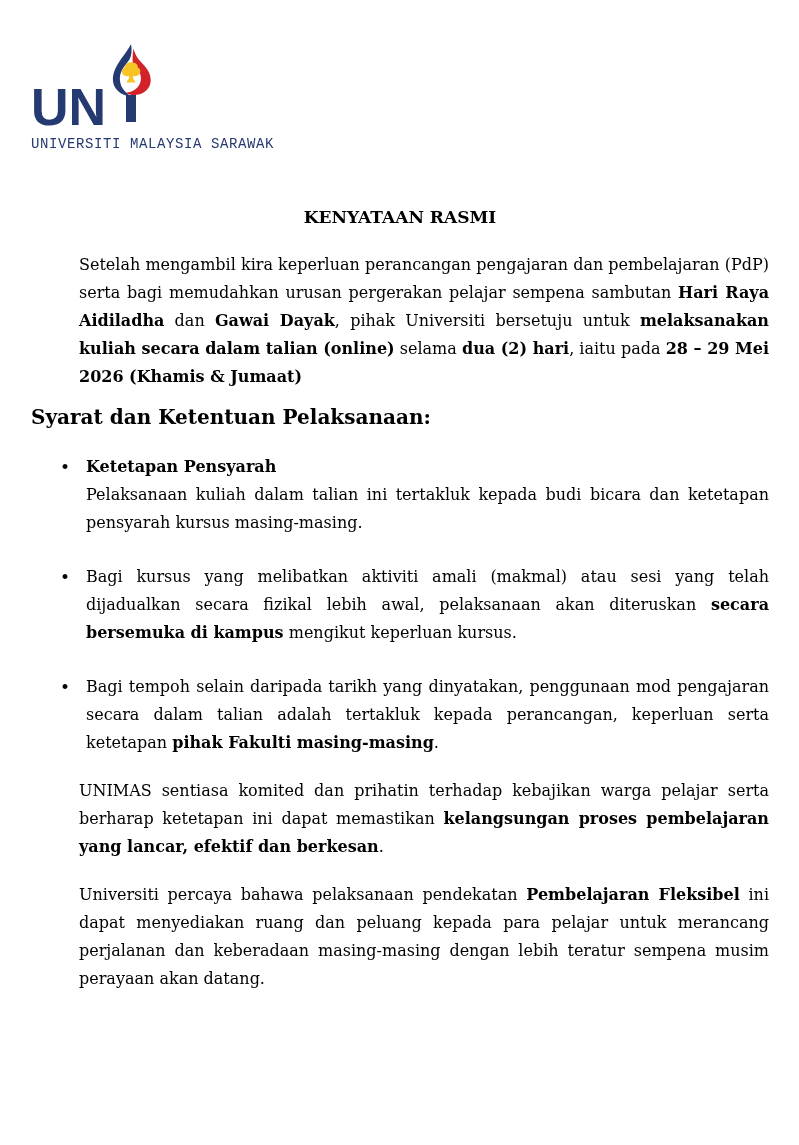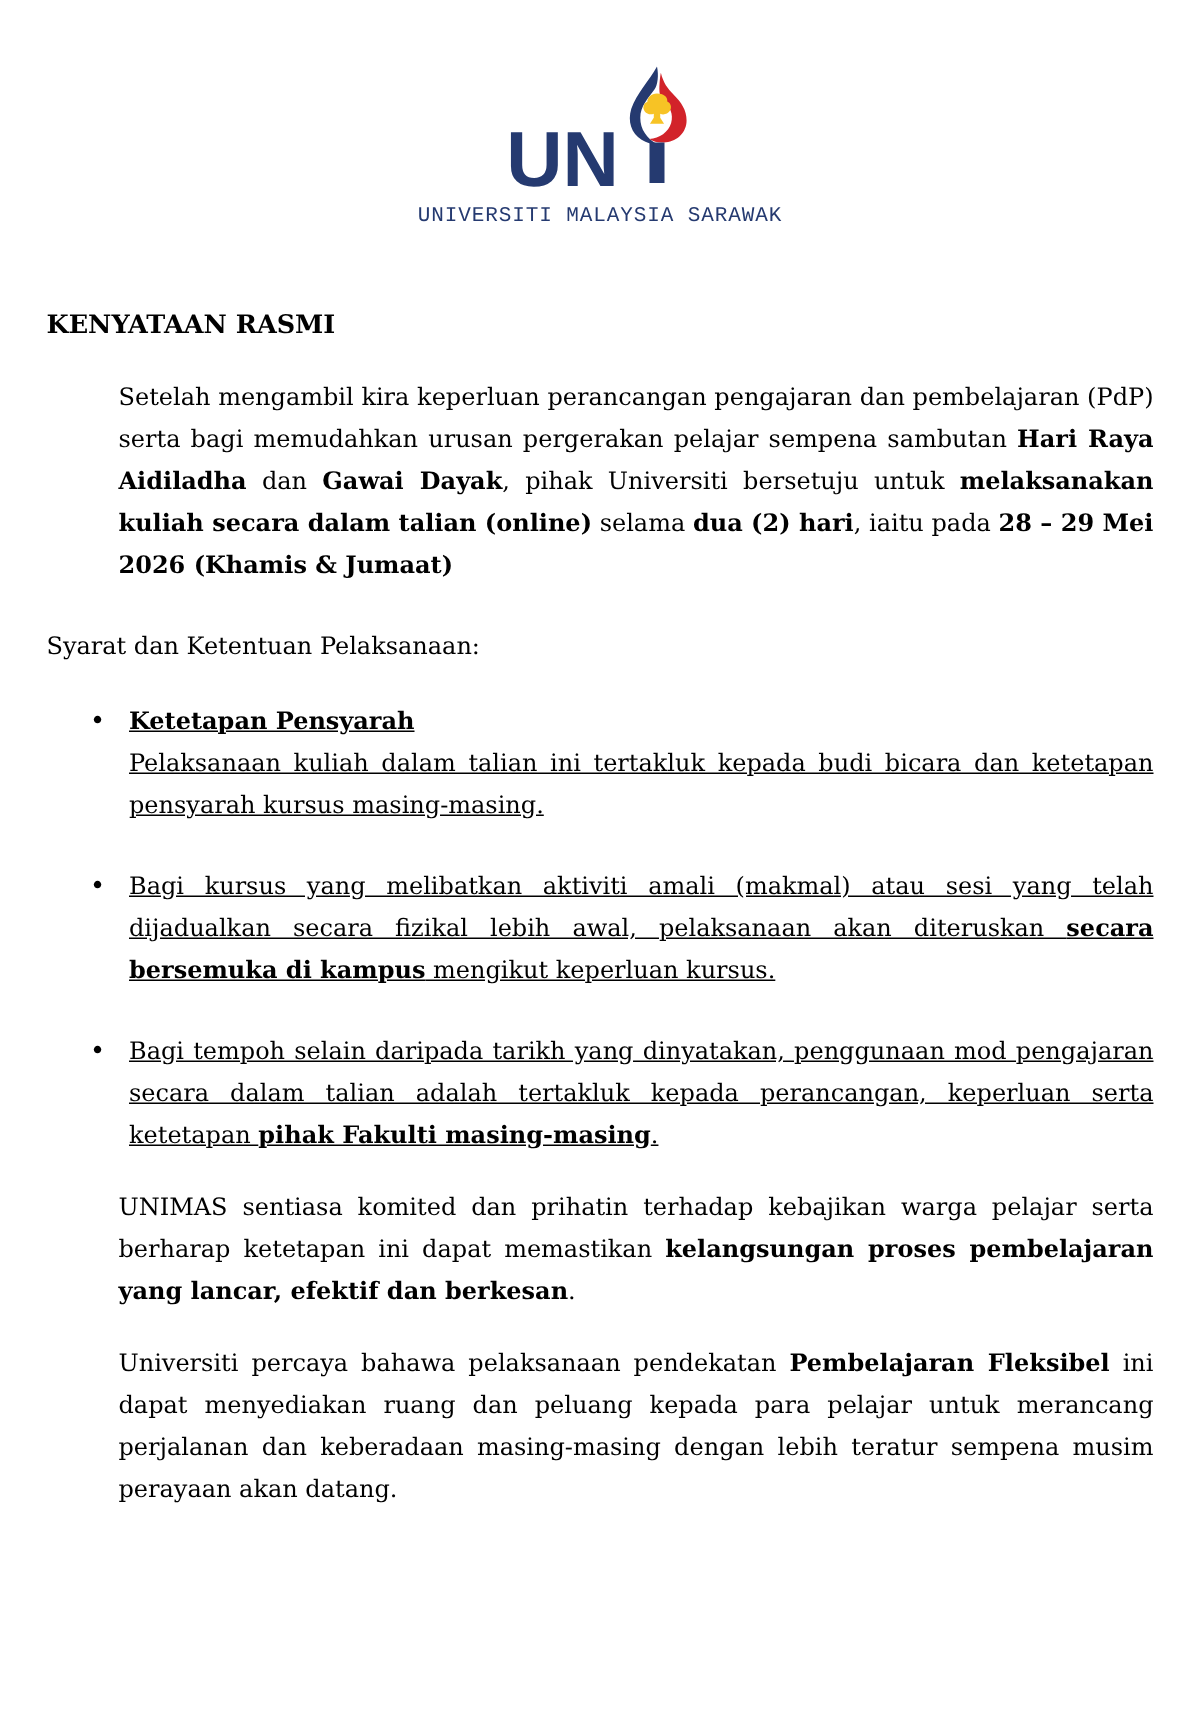--- a/index.html
+++ b/index.html
@@ -14,7 +14,7 @@
   .page { padding: 42px 30px 0 31px; }
 
   
-  .logo-block { text-align: center; }
+  .logo-block { text-align: left; }
   .logo-word {
     display: inline-flex;
     align-items: flex-end;

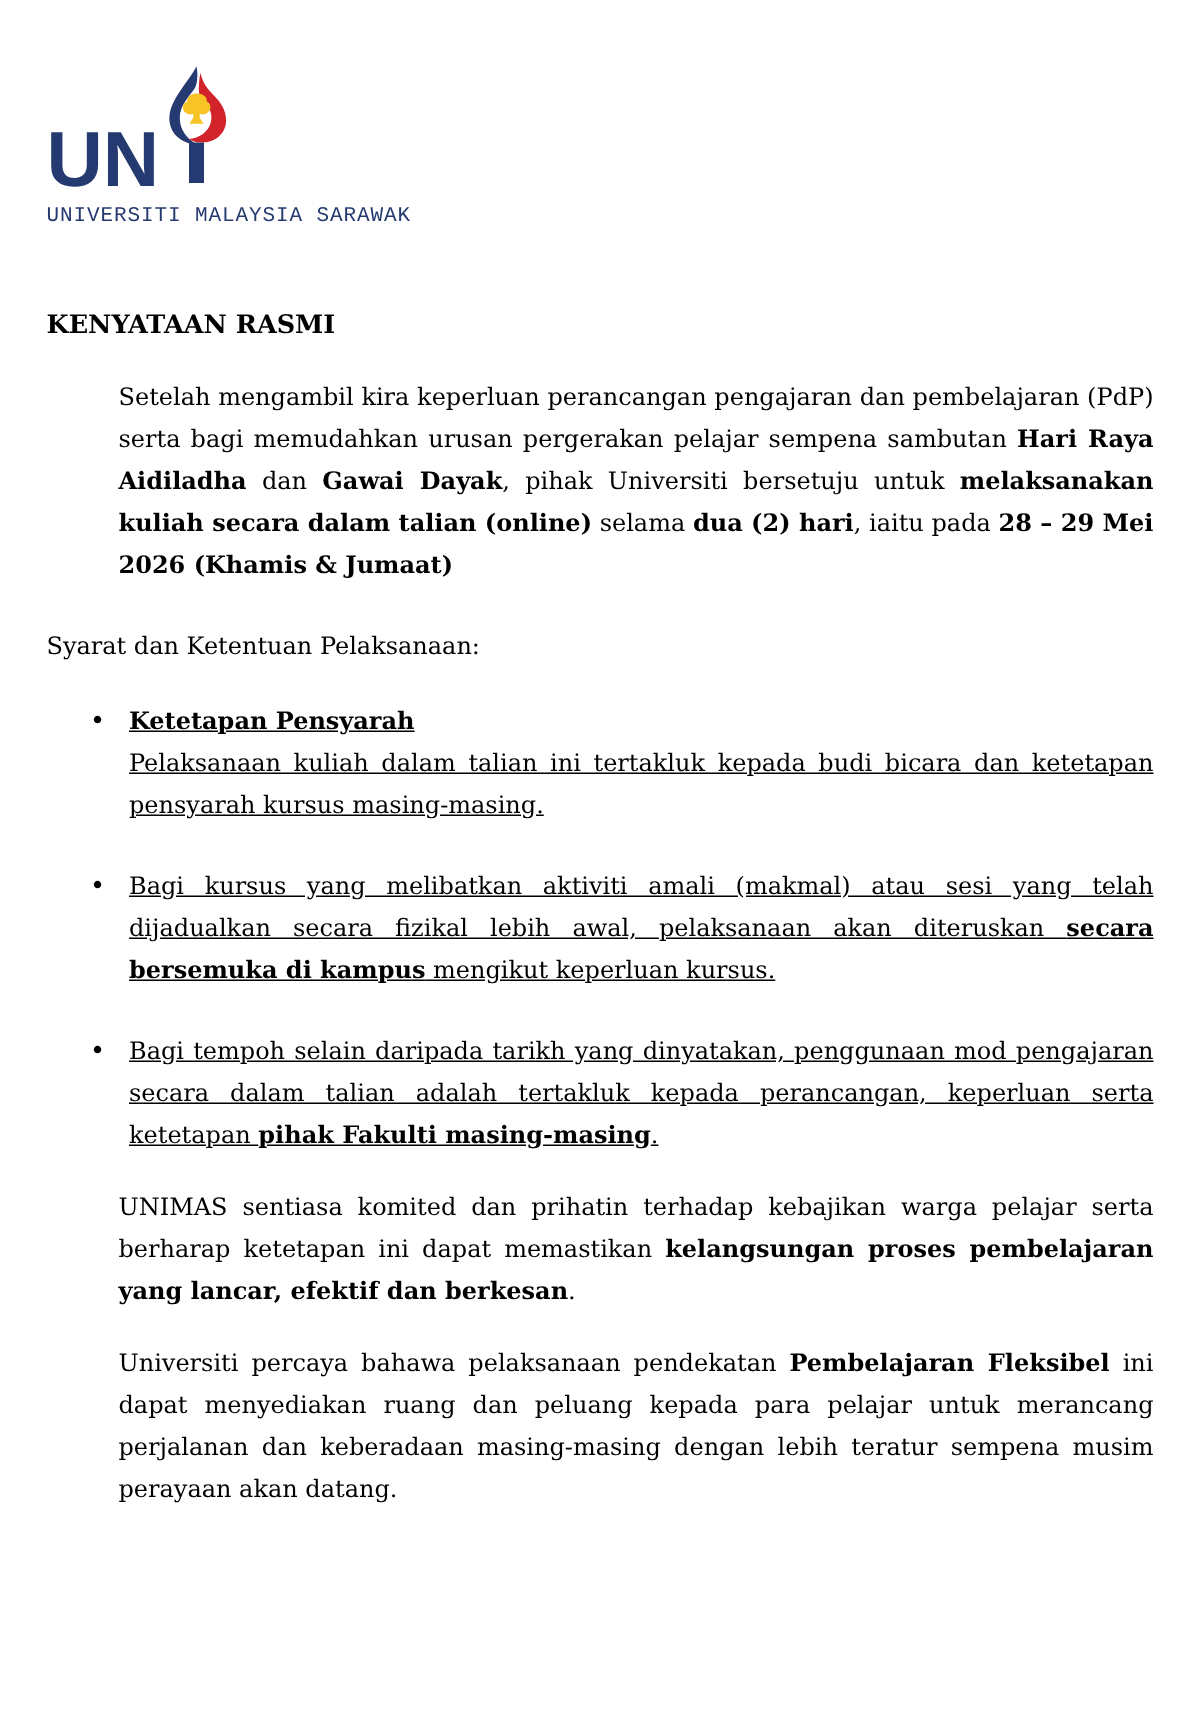--- a/index.html
+++ b/index.html
@@ -52,6 +52,7 @@
   
   .doc-title {
     margin-top: 52px;
+    text-align: center;
     font-weight: bold;
     font-size: 17px;
     line-height: 27px;

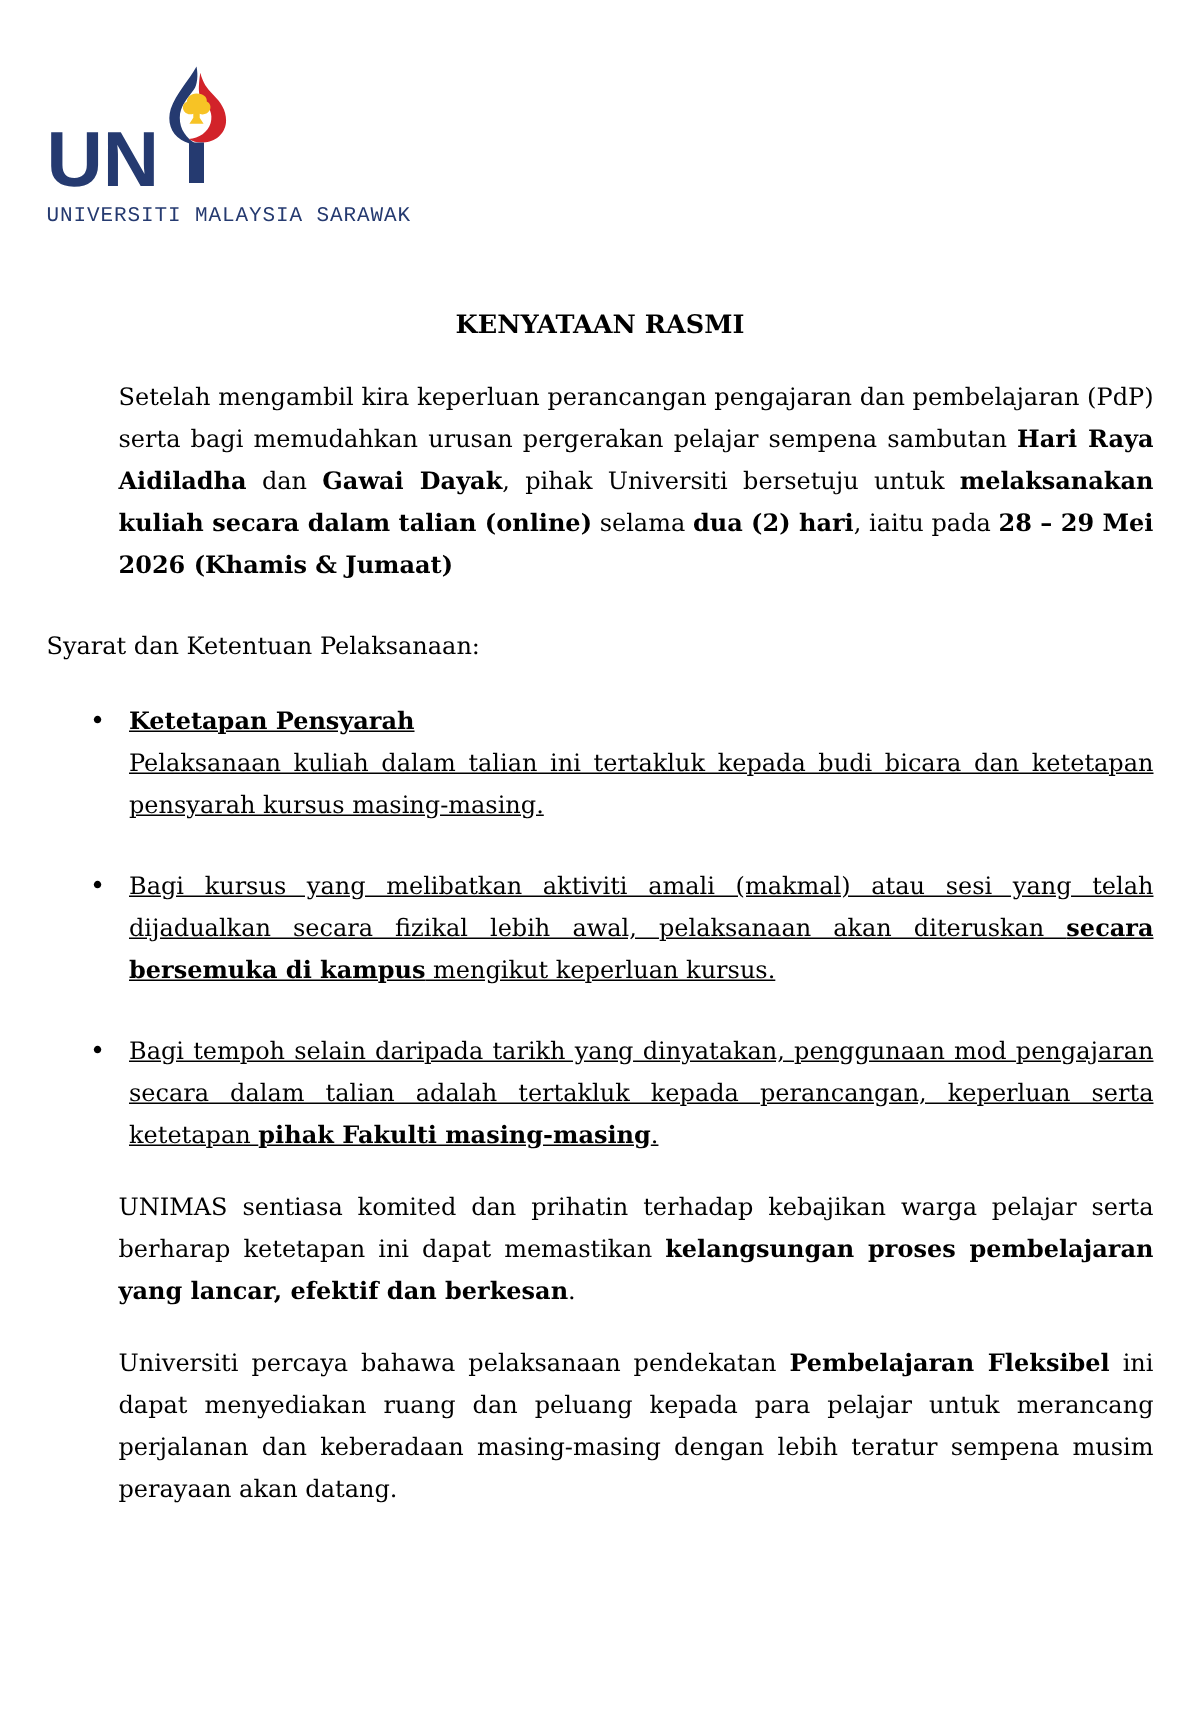--- a/index.html
+++ b/index.html
@@ -68,10 +68,10 @@
     margin-left: 48px;
   }
   .section-heading {
-    margin-top: 26px;
-    font-size: 16px;
+    margin-top: 12px;
+    font-size: 20px;
     line-height: 28px;
-    font-weight: normal;
+    font-weight: bold;
   }
   ul.terms-list {
     list-style: none;

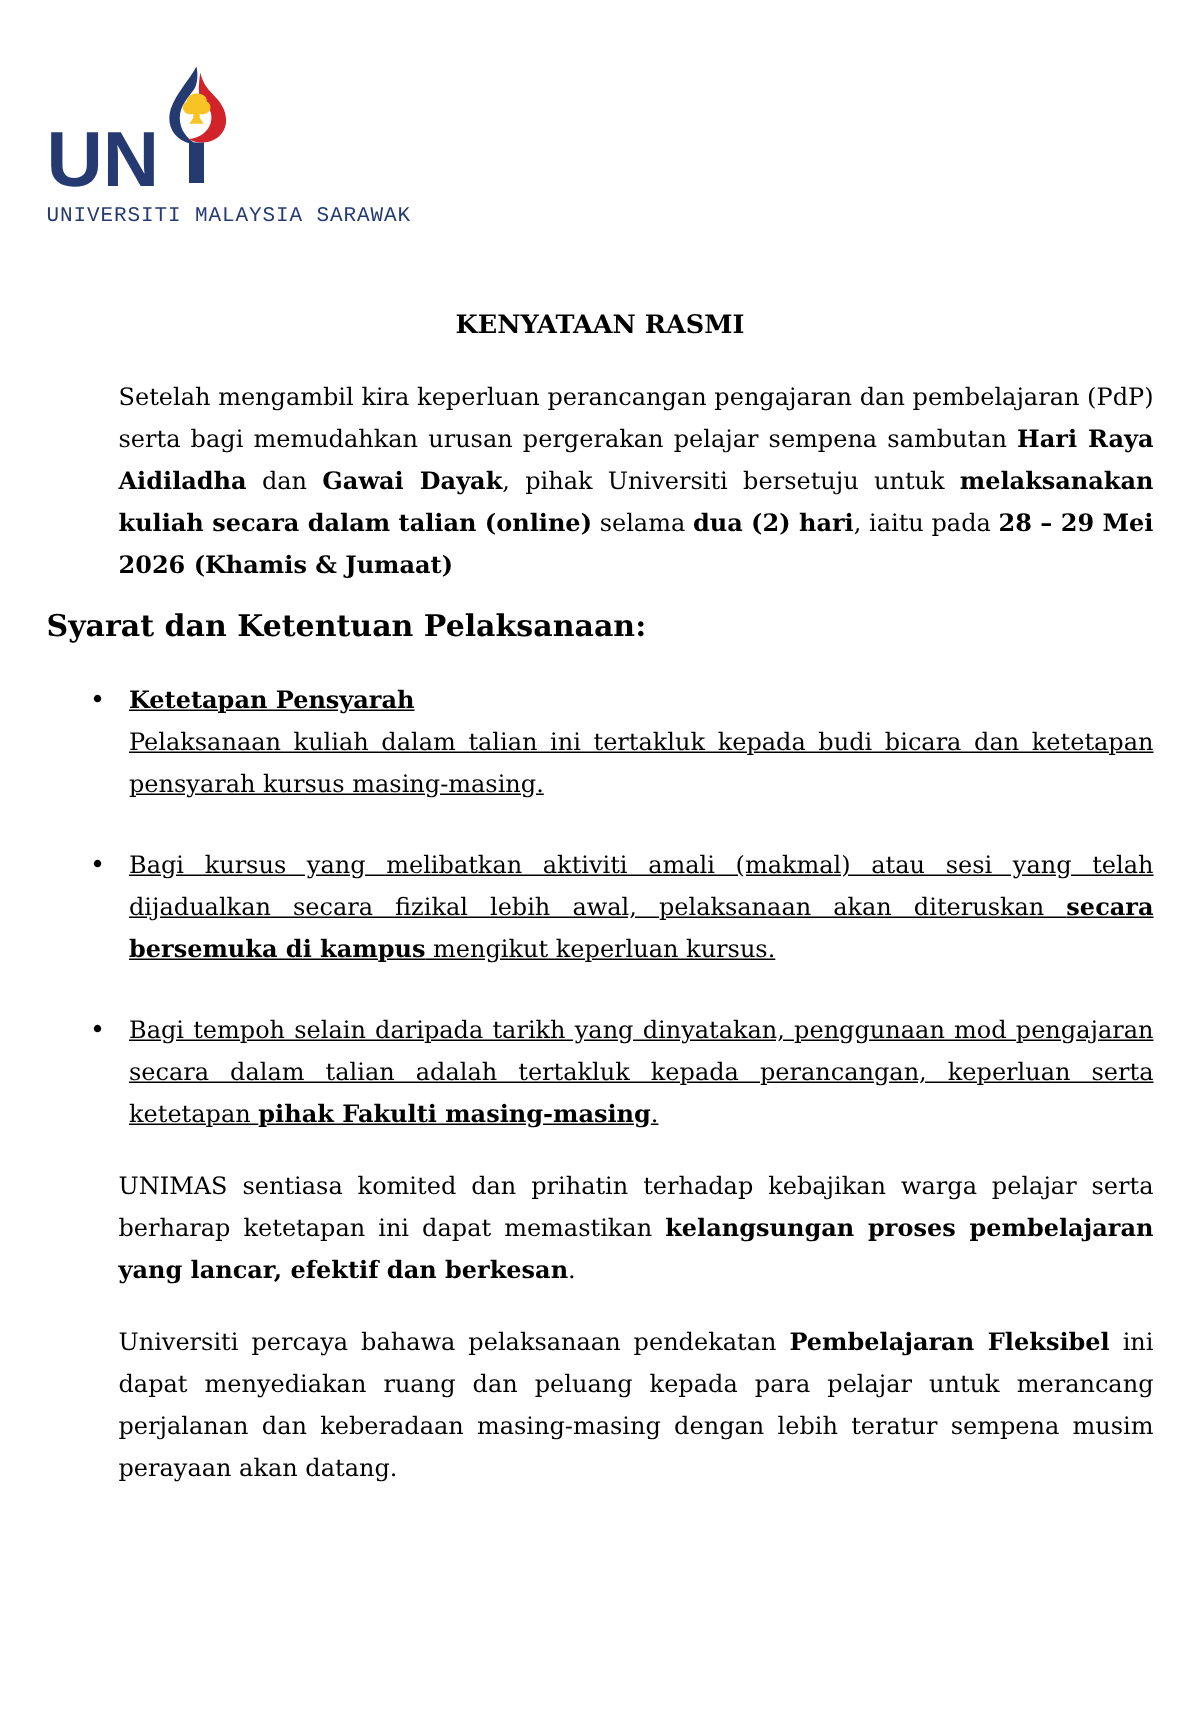--- a/index.html
+++ b/index.html
@@ -82,7 +82,6 @@
     padding-left: 55px;
     font-size: 16px;
     line-height: 28px;
-    text-decoration: underline;
   }
   ul.terms-list li + li { margin-top: 26px; }
   ul.terms-list li::before {

